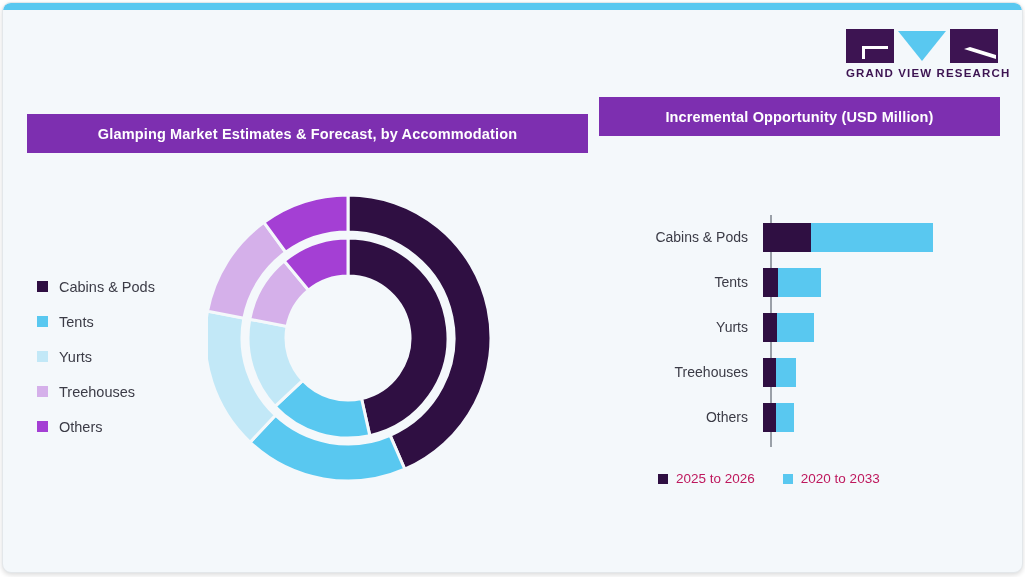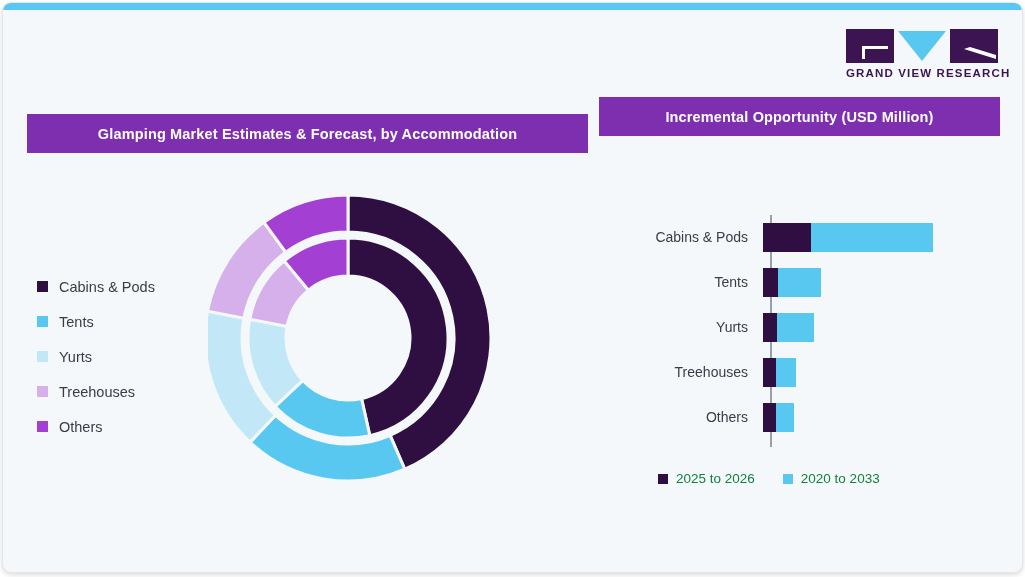--- a/index.html
+++ b/index.html
@@ -138,7 +138,7 @@
     flex: 0 0 10px;
     margin-right: 8px;
   }
-  .bl-label { font-size: 13.5px; color: #15803d; white-space: nowrap; }
+  .bl-label { font-size: 13.5px; color: #be185d; white-space: nowrap; }
 </style>
 </head>
 <body>

